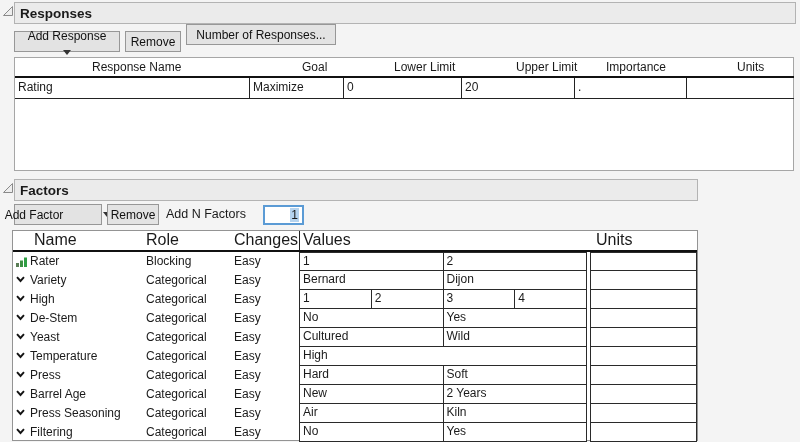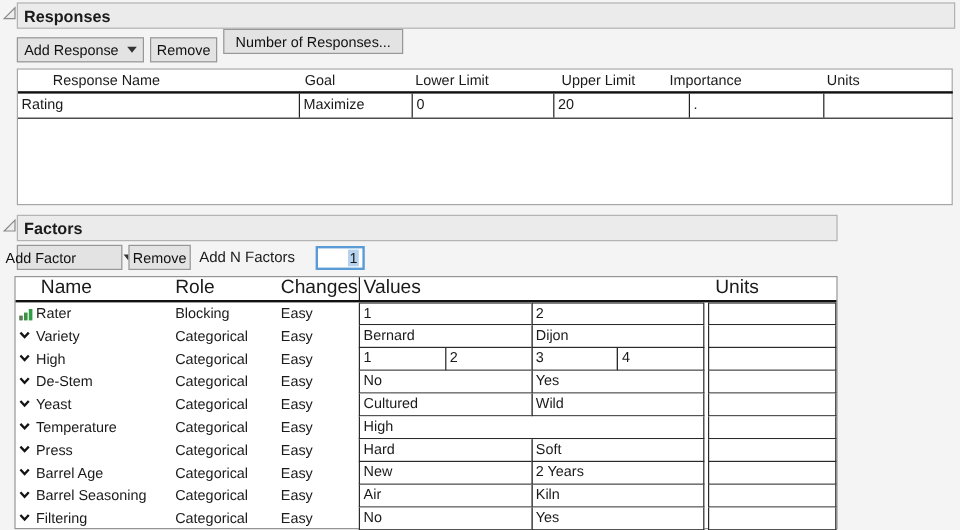--- a/index.html
+++ b/index.html
@@ -32,7 +32,7 @@
   }
   .caret { width:0; height:0; border-left:4px solid transparent;
     border-right:4px solid transparent; border-top:5px solid #333; }
-  #btn-add-response { left:14px;  top:31px; width:106px; }
+  #btn-add-response { left:14px;  top:31px; width:106px;flex-direction:column; }
   #btn-remove-resp  { left:125px; top:31px; width:56px;  }
   #btn-num-resp     { left:186px; top:24px; width:150px; }
   #btn-add-factor   { left:14px;  top:204px; width:88px;gap:40px; }

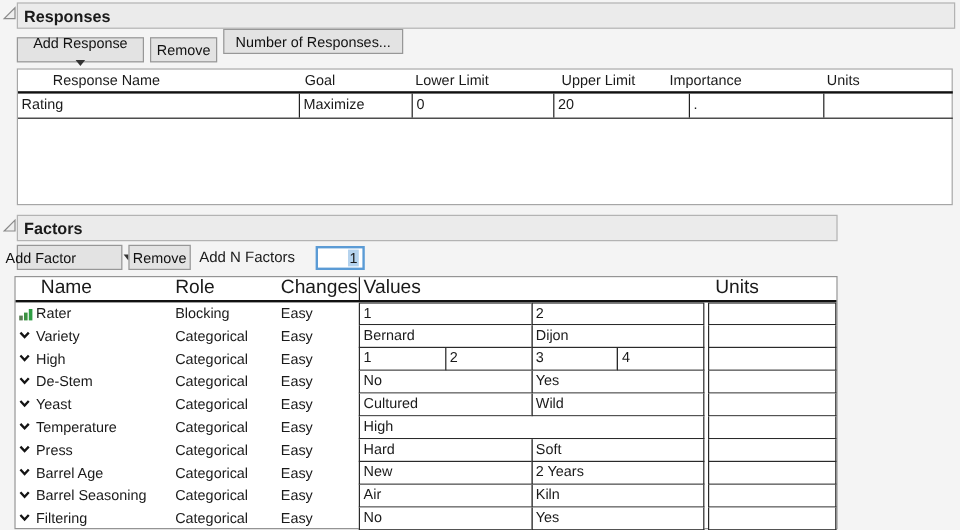--- a/index.html
+++ b/index.html
@@ -51,7 +51,7 @@
     position:absolute; left:14px; top:57px; width:780px; height:114px;
     background:#fff; border:1px solid #a6a6a6;
   }
-  .rh { position:absolute; top:2px; font-size:12px; white-space:nowrap; }
+  .rh { position:absolute; top:2px; font-size:12px; white-space:nowrap;margin-left:48px; }
   .rh0{left:29px}.rh1{left:239px}.rh2{left:331px}.rh3{left:453px}.rh4{left:543px}.rh5{left:674px}
   #r-underline { position:absolute; left:0; top:18px; width:779px; height:2px; background:#111; }
   #rrow { position:absolute; left:0; top:20px; width:779px; height:21px;

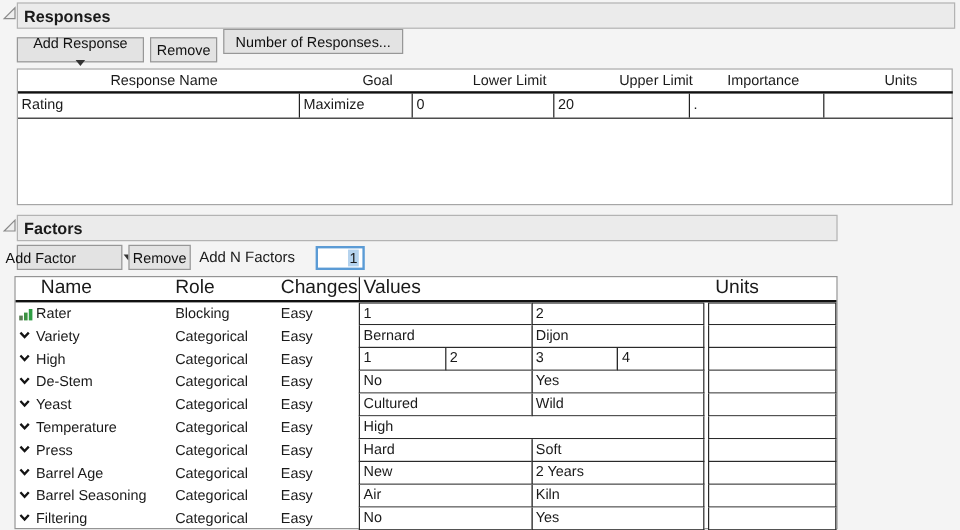--- a/index.html
+++ b/index.html
@@ -266,7 +266,7 @@
         <span class="ficon"><svg width="11" height="11" viewBox="0 0 12 12">
             <path d="M2.2 3.5 L6 7.6 L9.8 3.5" fill="none" stroke="#141414" stroke-width="2.1"></path>
           </svg></span>
-        <span class="ftext fname">Barrel Seasoning</span>
+        <span class="ftext fname">Press Seasoning</span>
         <span class="ftext frole">Categorical</span>
         <span class="ftext fchg">Easy</span>
         <div class="fvals">

